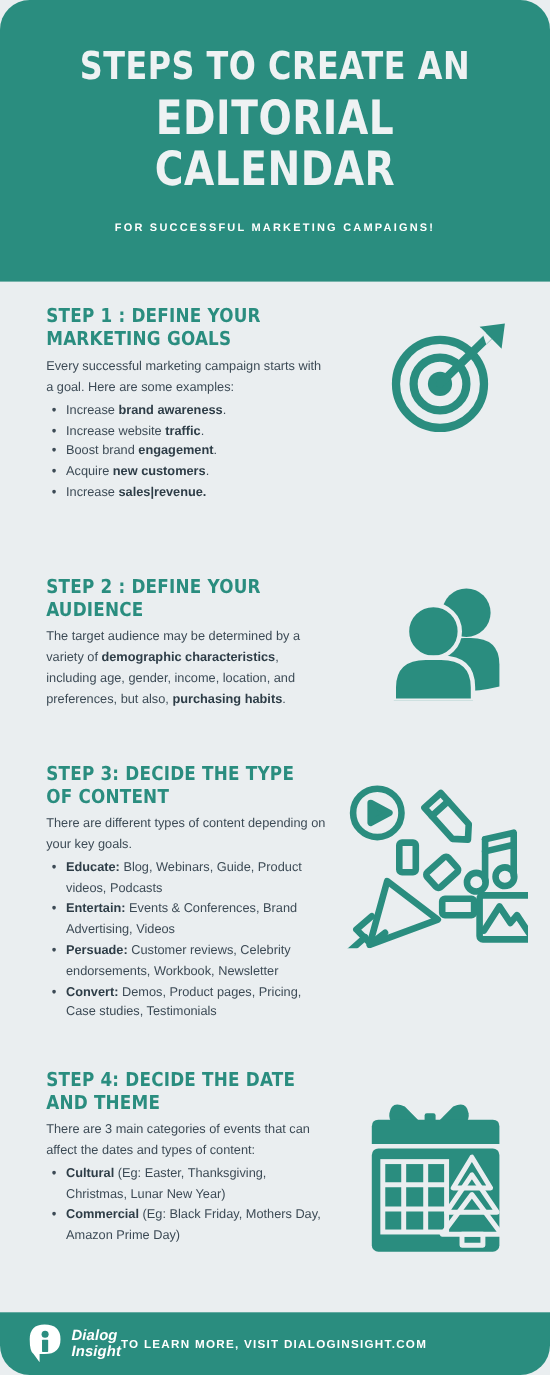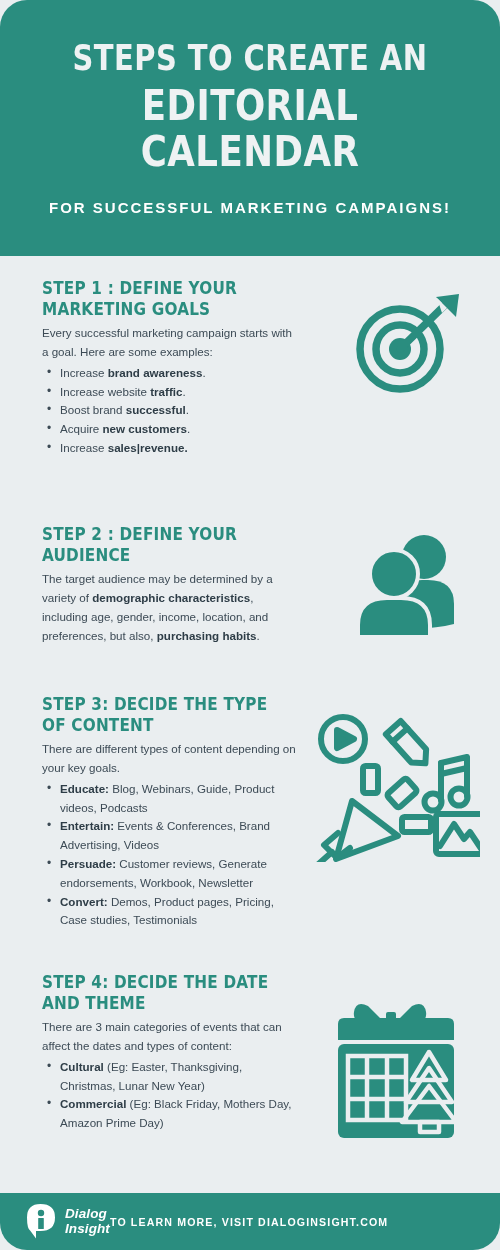--- a/index.html
+++ b/index.html
@@ -58,7 +58,7 @@
 
   .header-sub {
     color: #ffffff;
-    font-size: 15px;
+    font-size: 10px;
     font-weight: bold;
     letter-spacing: 2.0px;
     text-align: center;

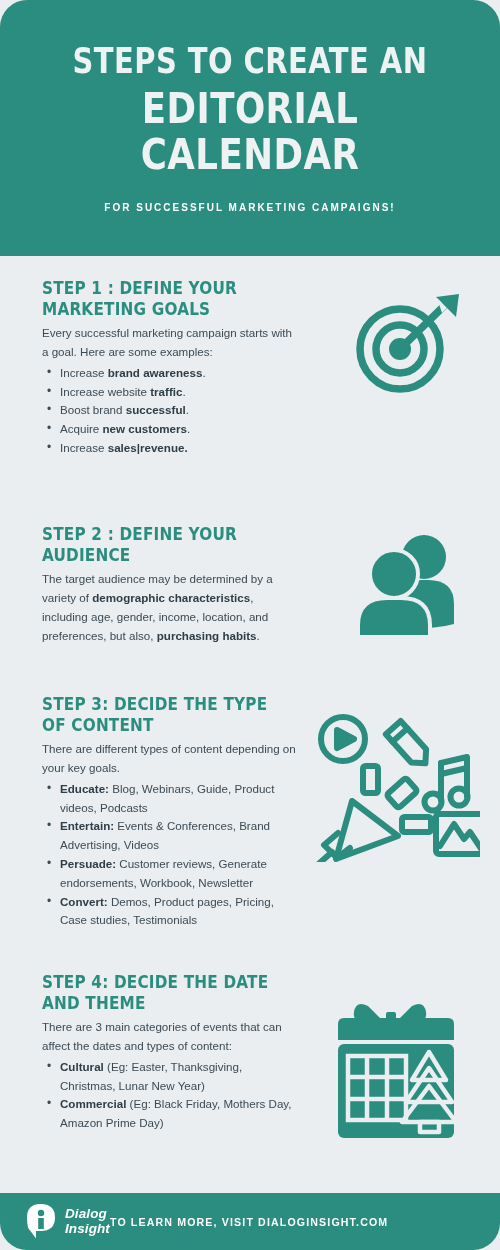--- a/index.html
+++ b/index.html
@@ -207,7 +207,7 @@
         <ul class="step-list">
             <li><span>Increase </span><b>brand awareness</b><span>.</span></li>
             <li><span>Increase website </span><b>traffic</b><span>.</span></li>
-            <li><span>Boost brand </span><b>successful</b><span>.</span></li>
+            <li><span>Boost brand </span><b>engagement</b><span>.</span></li>
             <li><span>Acquire </span><b>new customers</b><span>.</span></li>
             <li><span>Increase </span><b>sales|revenue.</b></li>
           </ul>

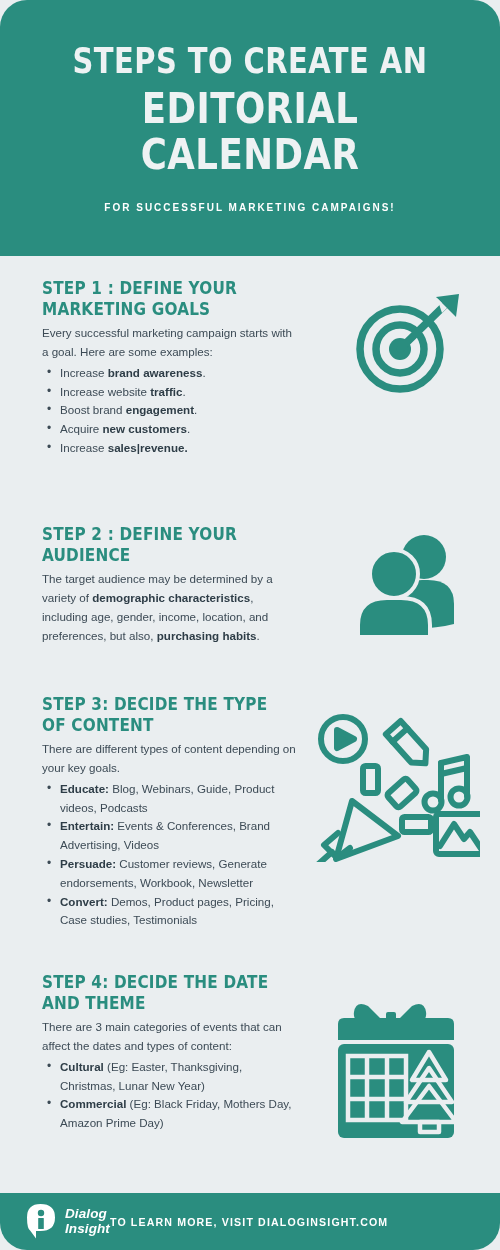--- a/index.html
+++ b/index.html
@@ -265,7 +265,7 @@
         <ul class="step-list">
             <li><b>Educate:</b><span> Blog, Webinars, Guide, Product videos, Podcasts</span></li>
             <li><b>Entertain:</b><span> Events &amp; Conferences, Brand Advertising, Videos</span></li>
-            <li><b>Persuade:</b><span> Customer reviews, Generate endorsements, Workbook, Newsletter</span></li>
+            <li><b>Persuade:</b><span> Customer reviews, Celebrity endorsements, Workbook, Newsletter</span></li>
             <li><b>Convert:</b><span> Demos, Product pages, Pricing, Case studies, Testimonials</span></li>
           </ul>
       </div>

